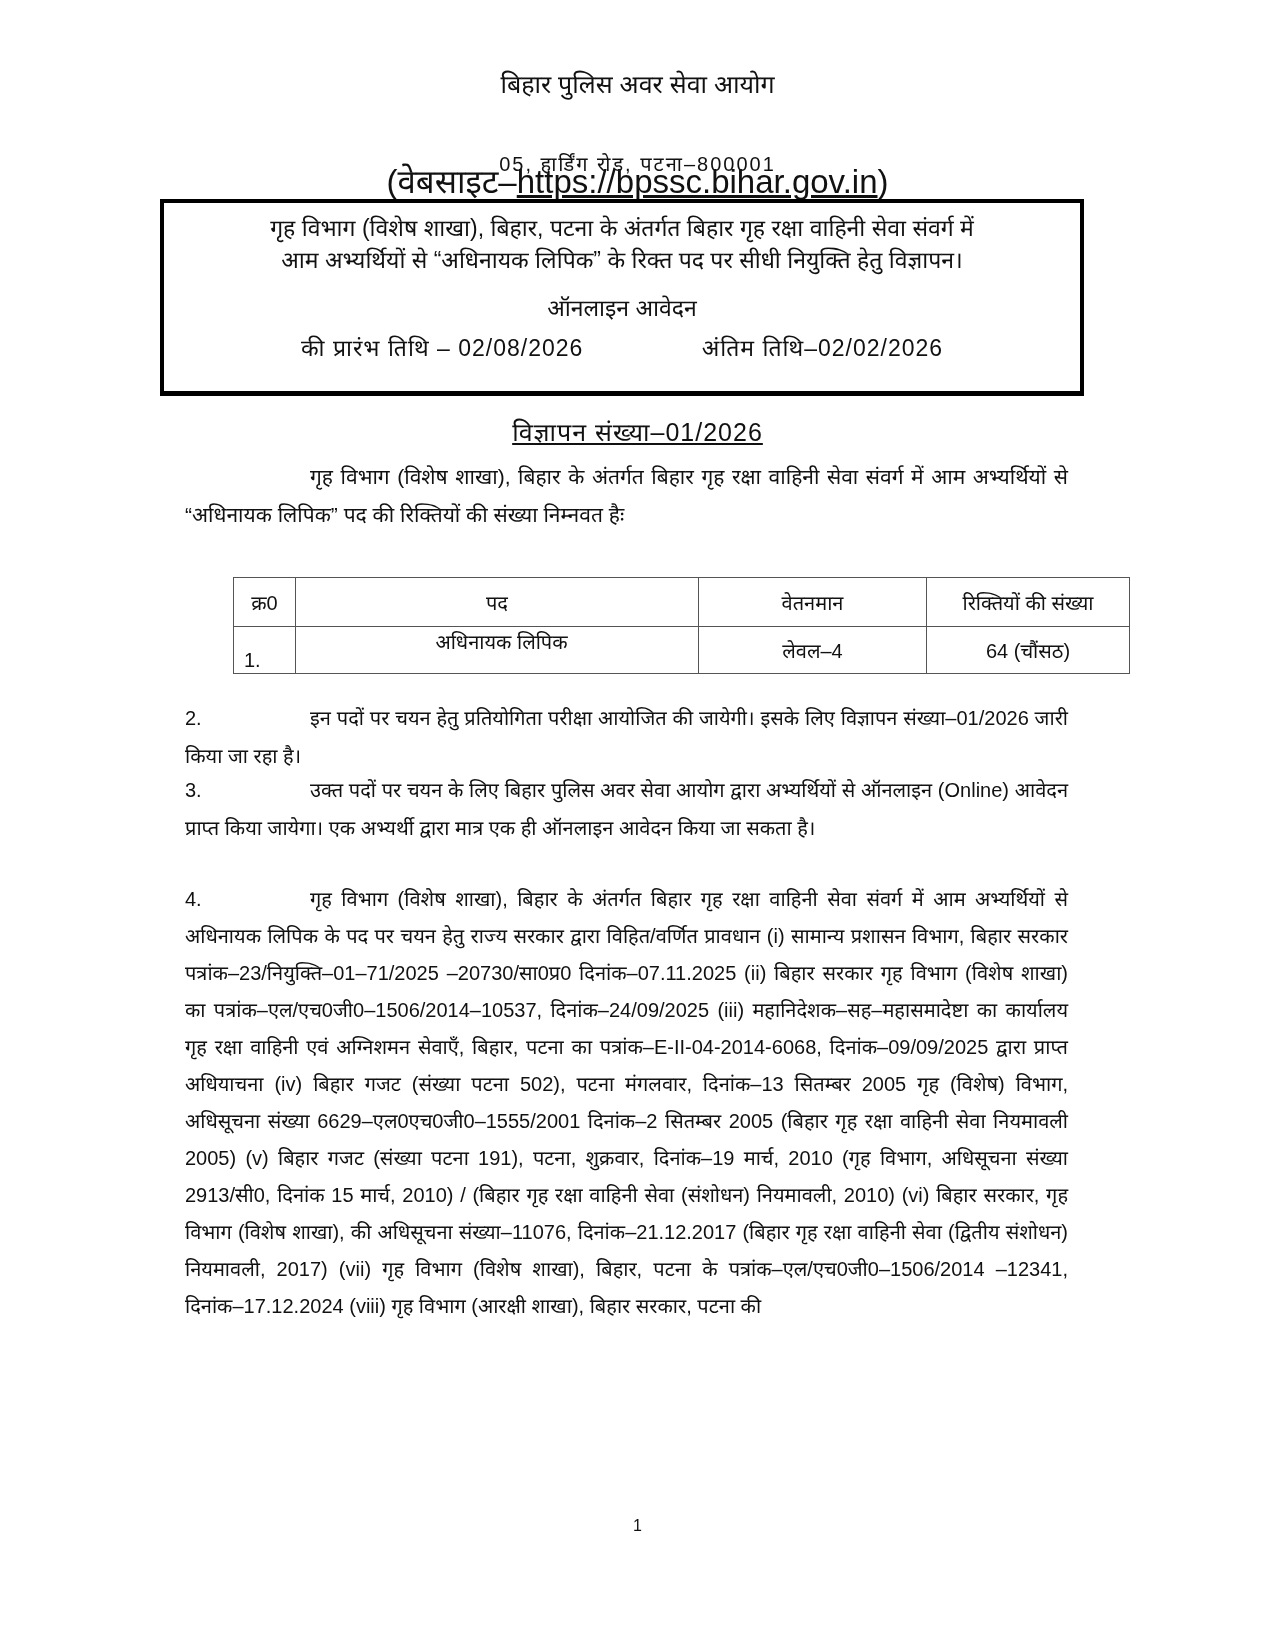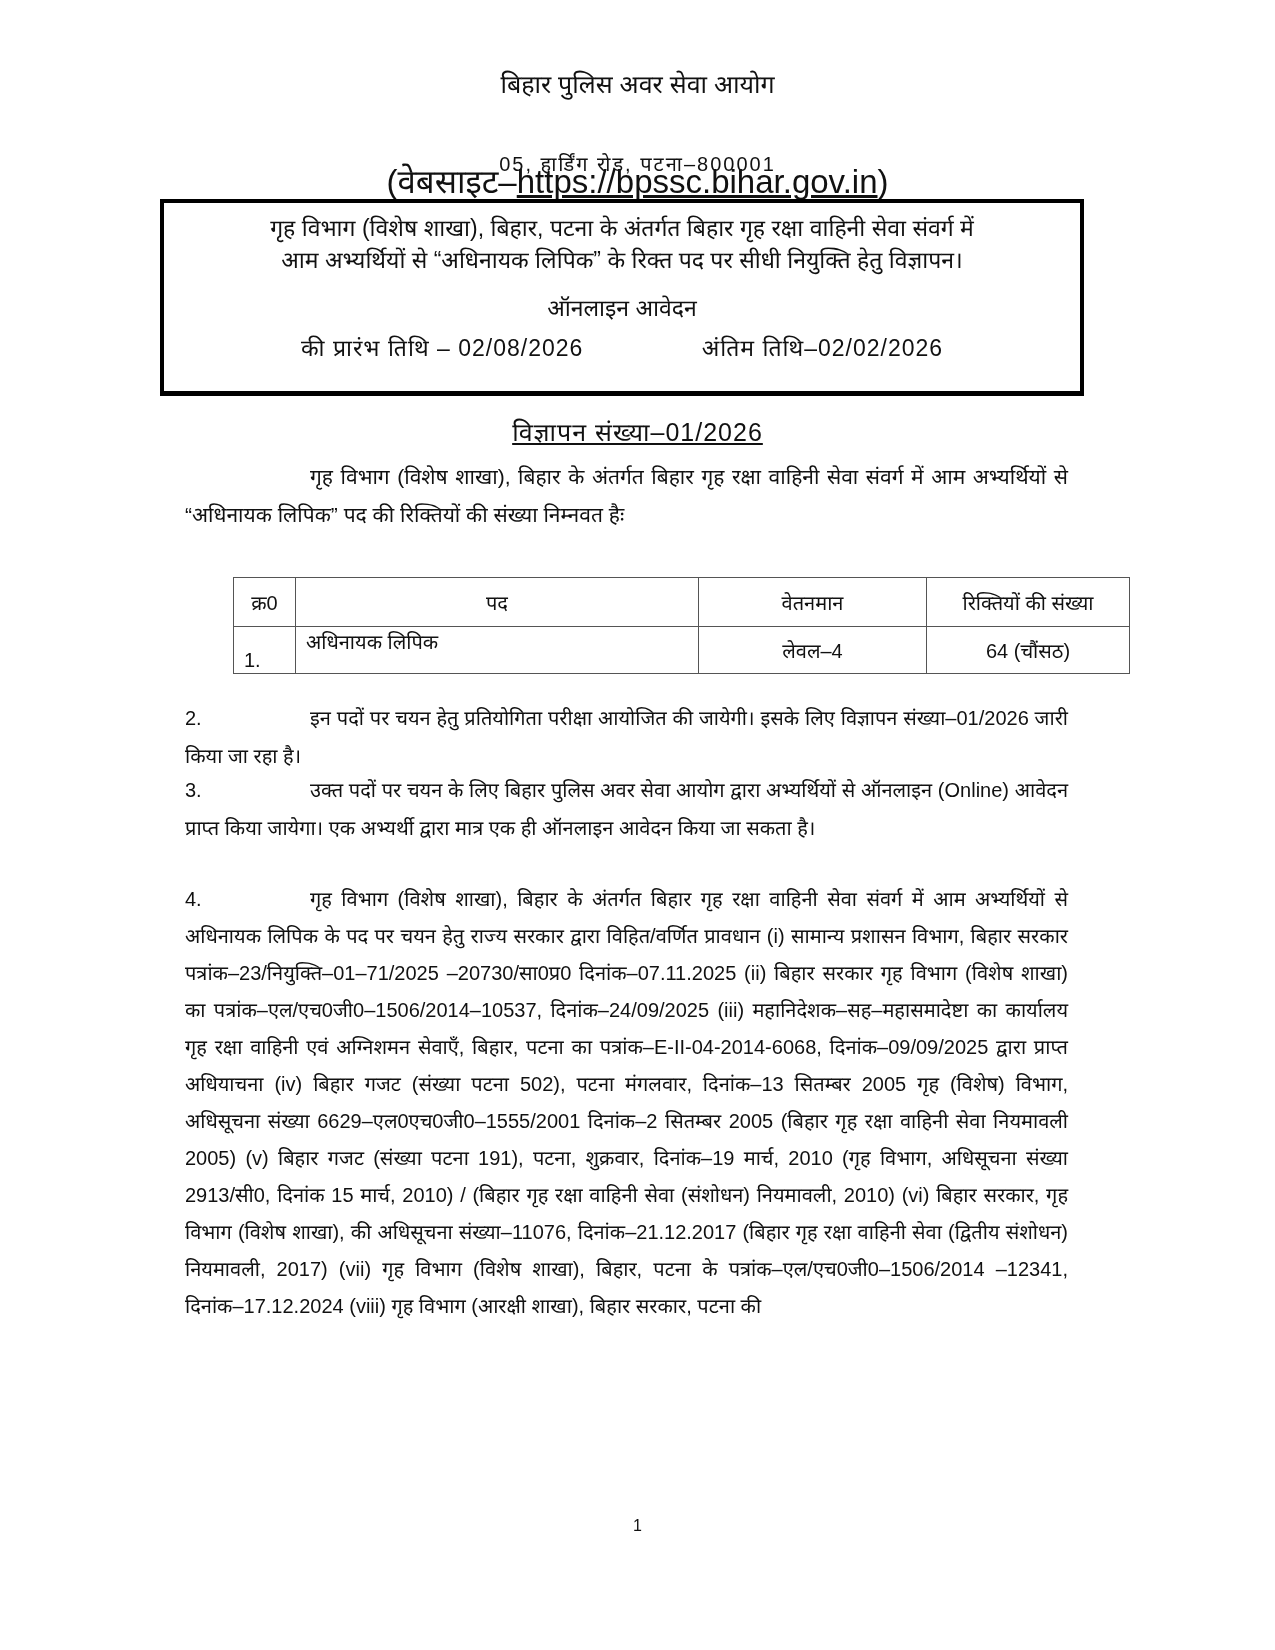--- a/index.html
+++ b/index.html
@@ -47,7 +47,7 @@
   .c-post { width: 391px; text-align: center; }
   .c-pay { width: 225px; text-align: center; }
   .c-cnt { text-align: center; }
-  .td-post { text-align: left; vertical-align: top; padding-left: 10px; }
+  .td-post { text-align: center; vertical-align: top; padding-left: 10px; }
   .td-sn { text-align: left; padding-left: 10px; vertical-align: bottom; }
 
   .np { position: absolute; left: 185px; width: 883px; font-size: 20px; line-height: 38px; text-align: justify; }

